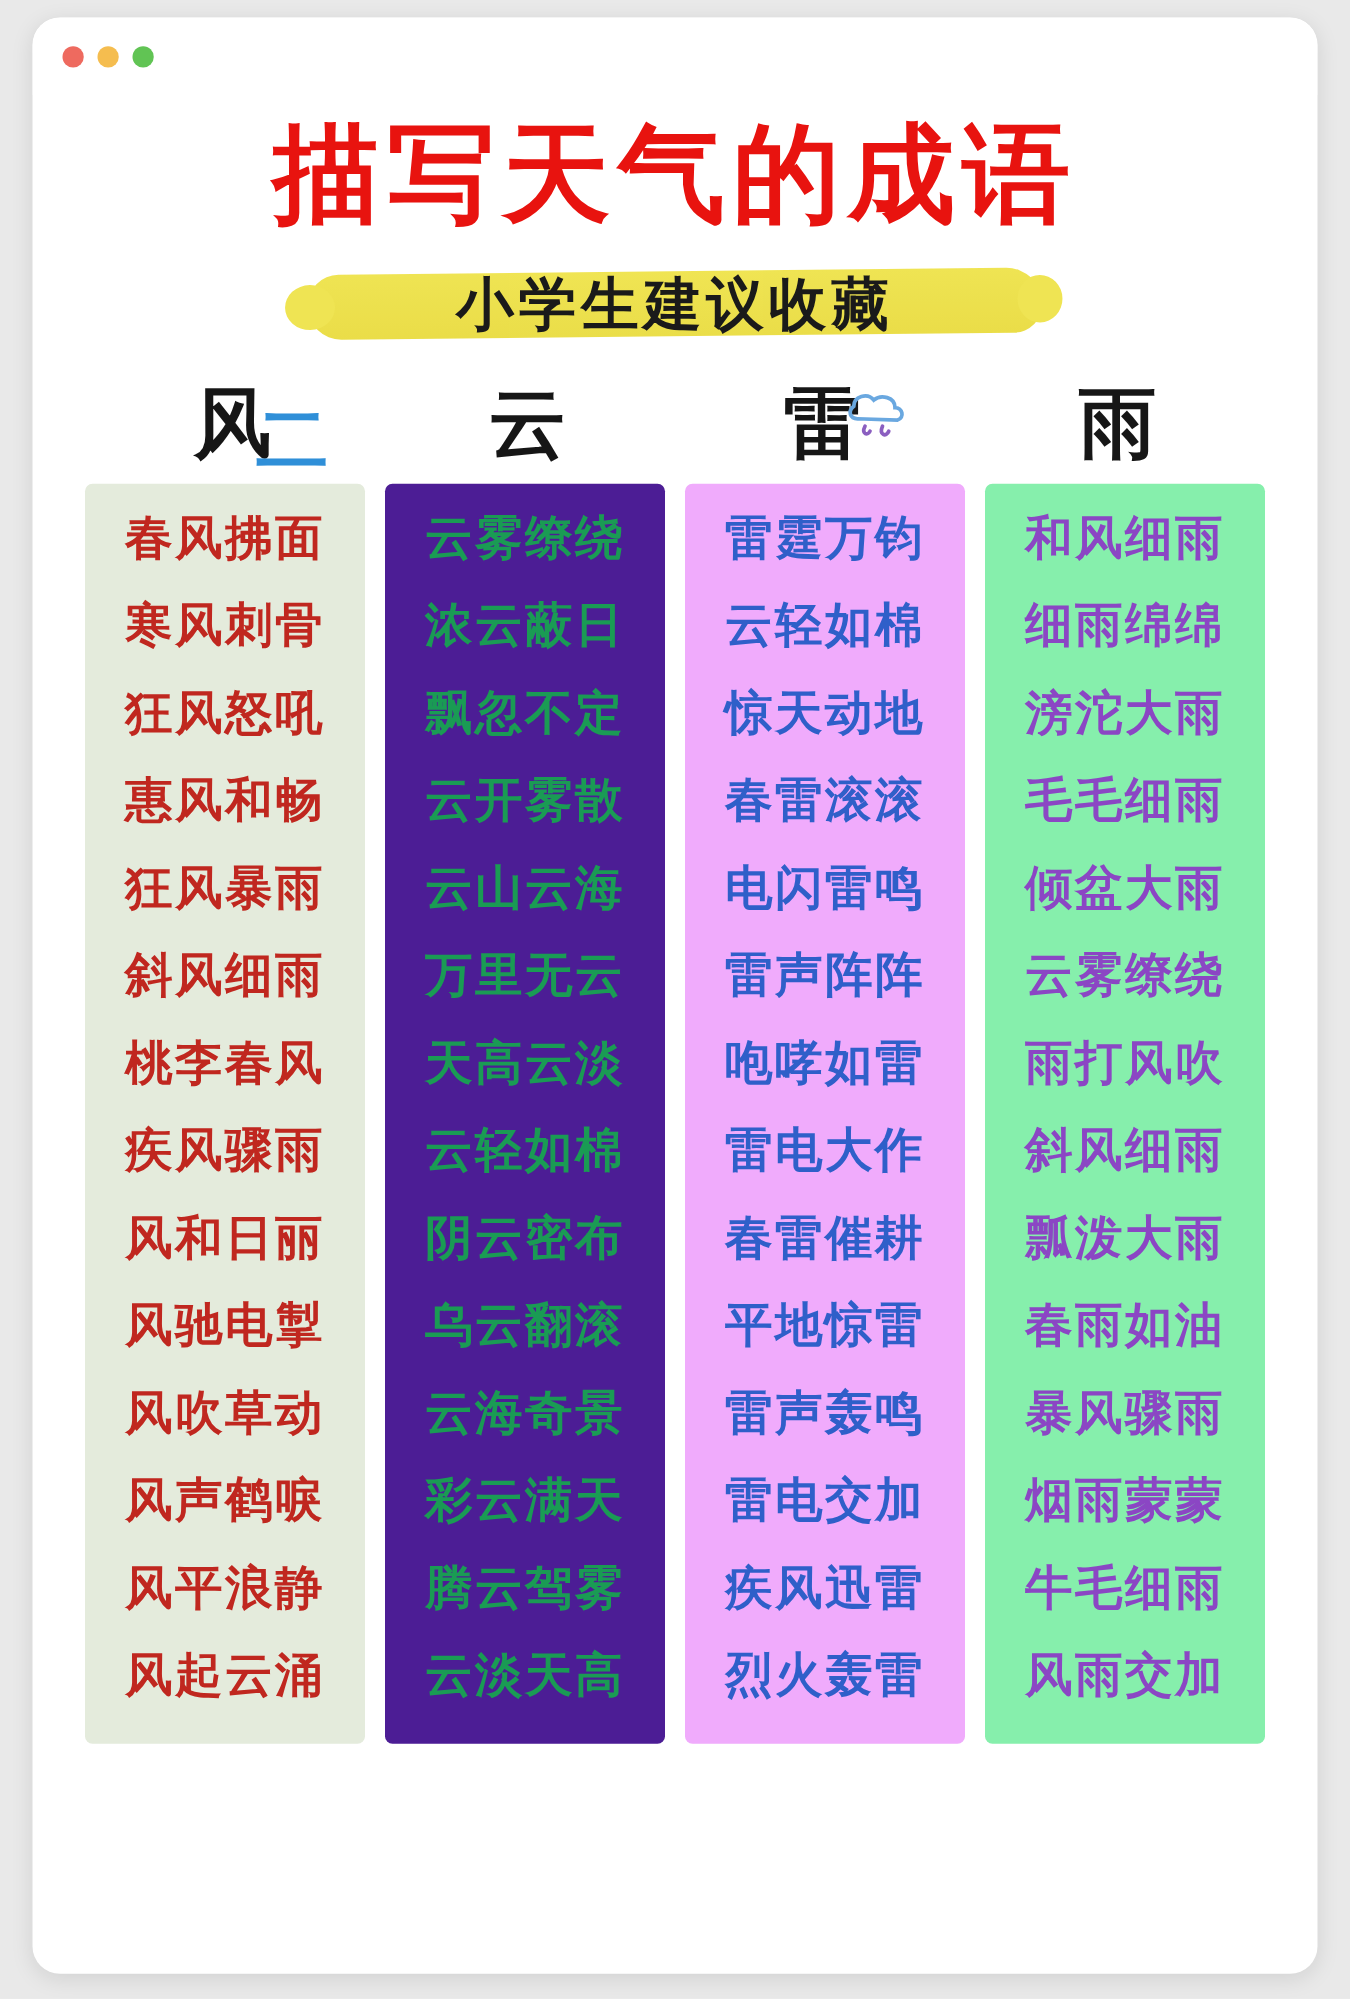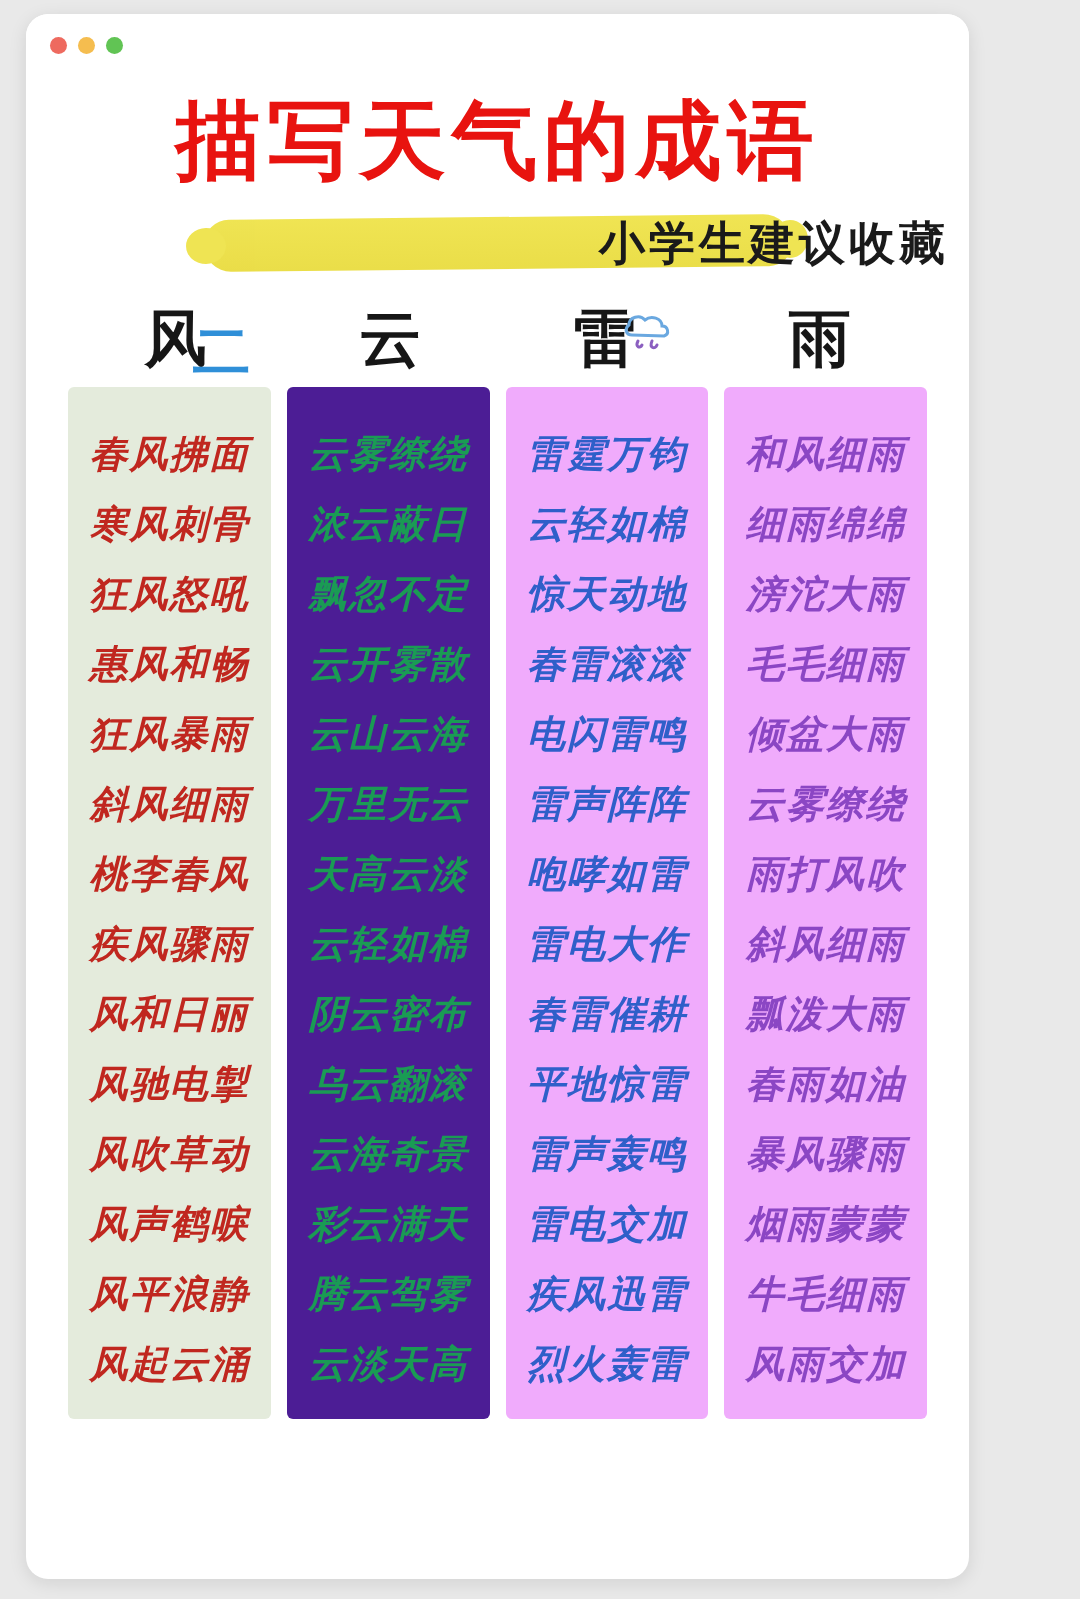--- a/index.html
+++ b/index.html
@@ -14,7 +14,7 @@
     position: absolute;
     left: 26px;
     top: 14px;
-    width: 943px;
+    width: 1028px;
     height: 1565px;
     background: #ffffff;
     border-radius: 22px;

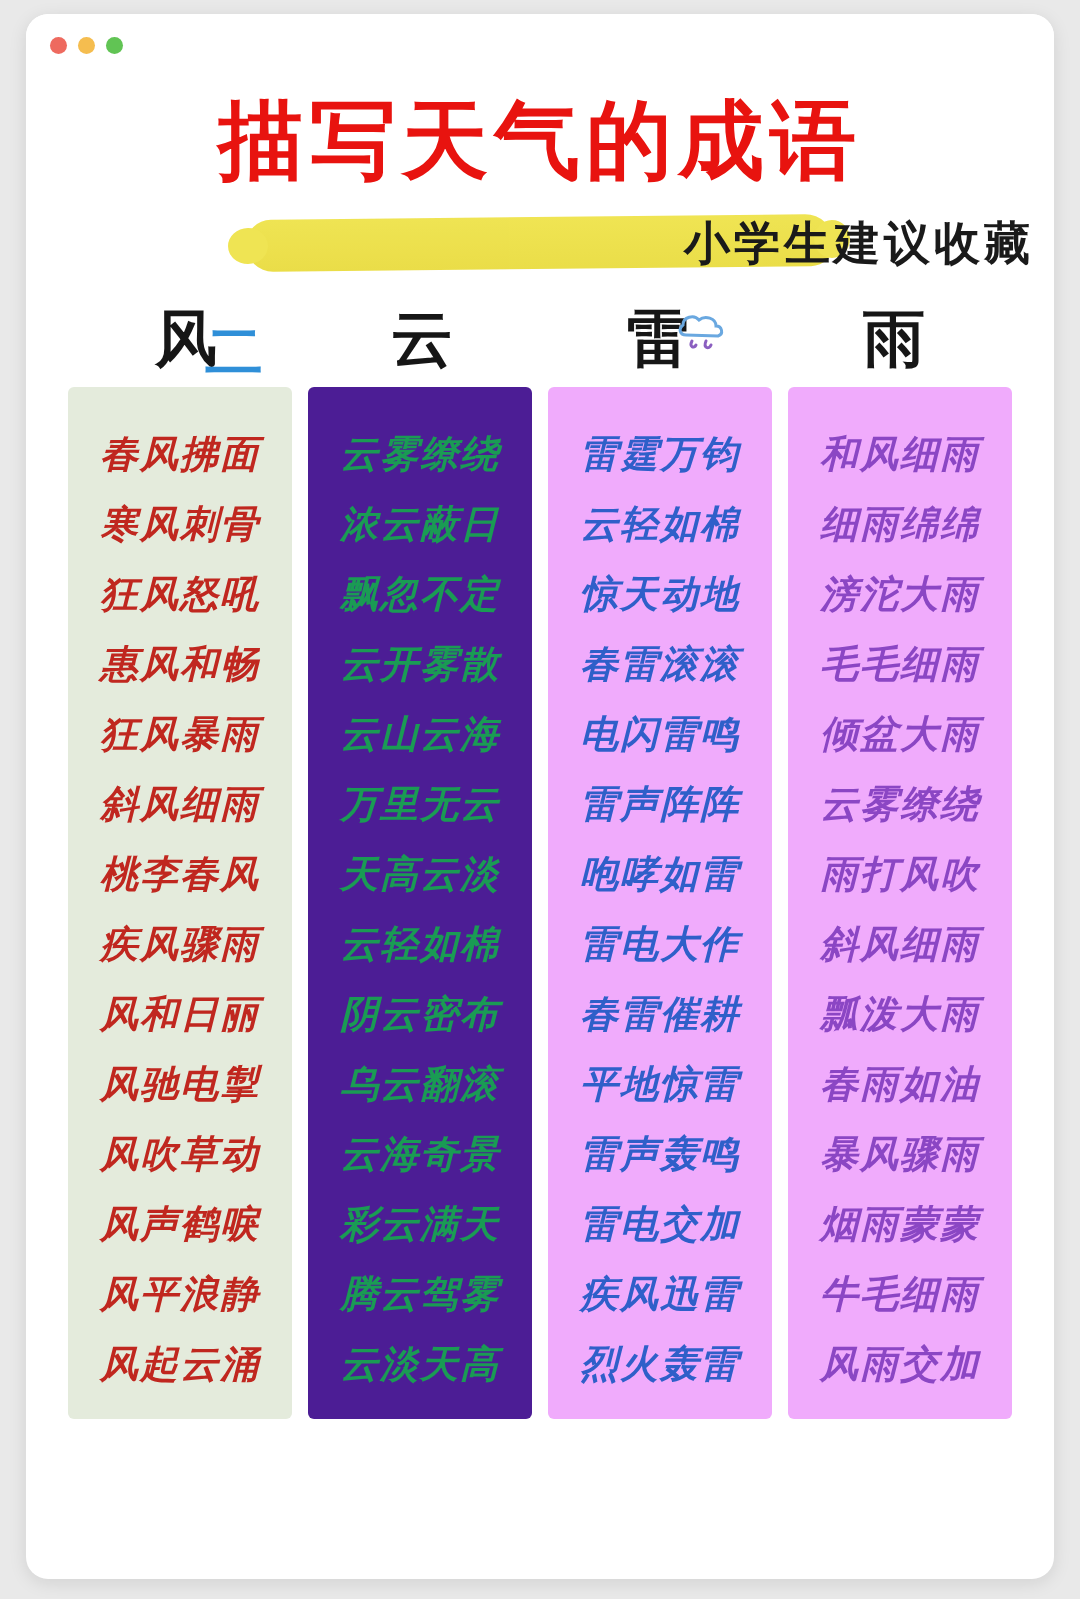--- a/index.html
+++ b/index.html
@@ -100,7 +100,7 @@
     left: 0;
     right: 0;
     top: 18px;
-    text-align: right;
+    text-align: center;
     font-family: "DejaVu Serif", serif;
     font-weight: bold;
     font-size: 46px;

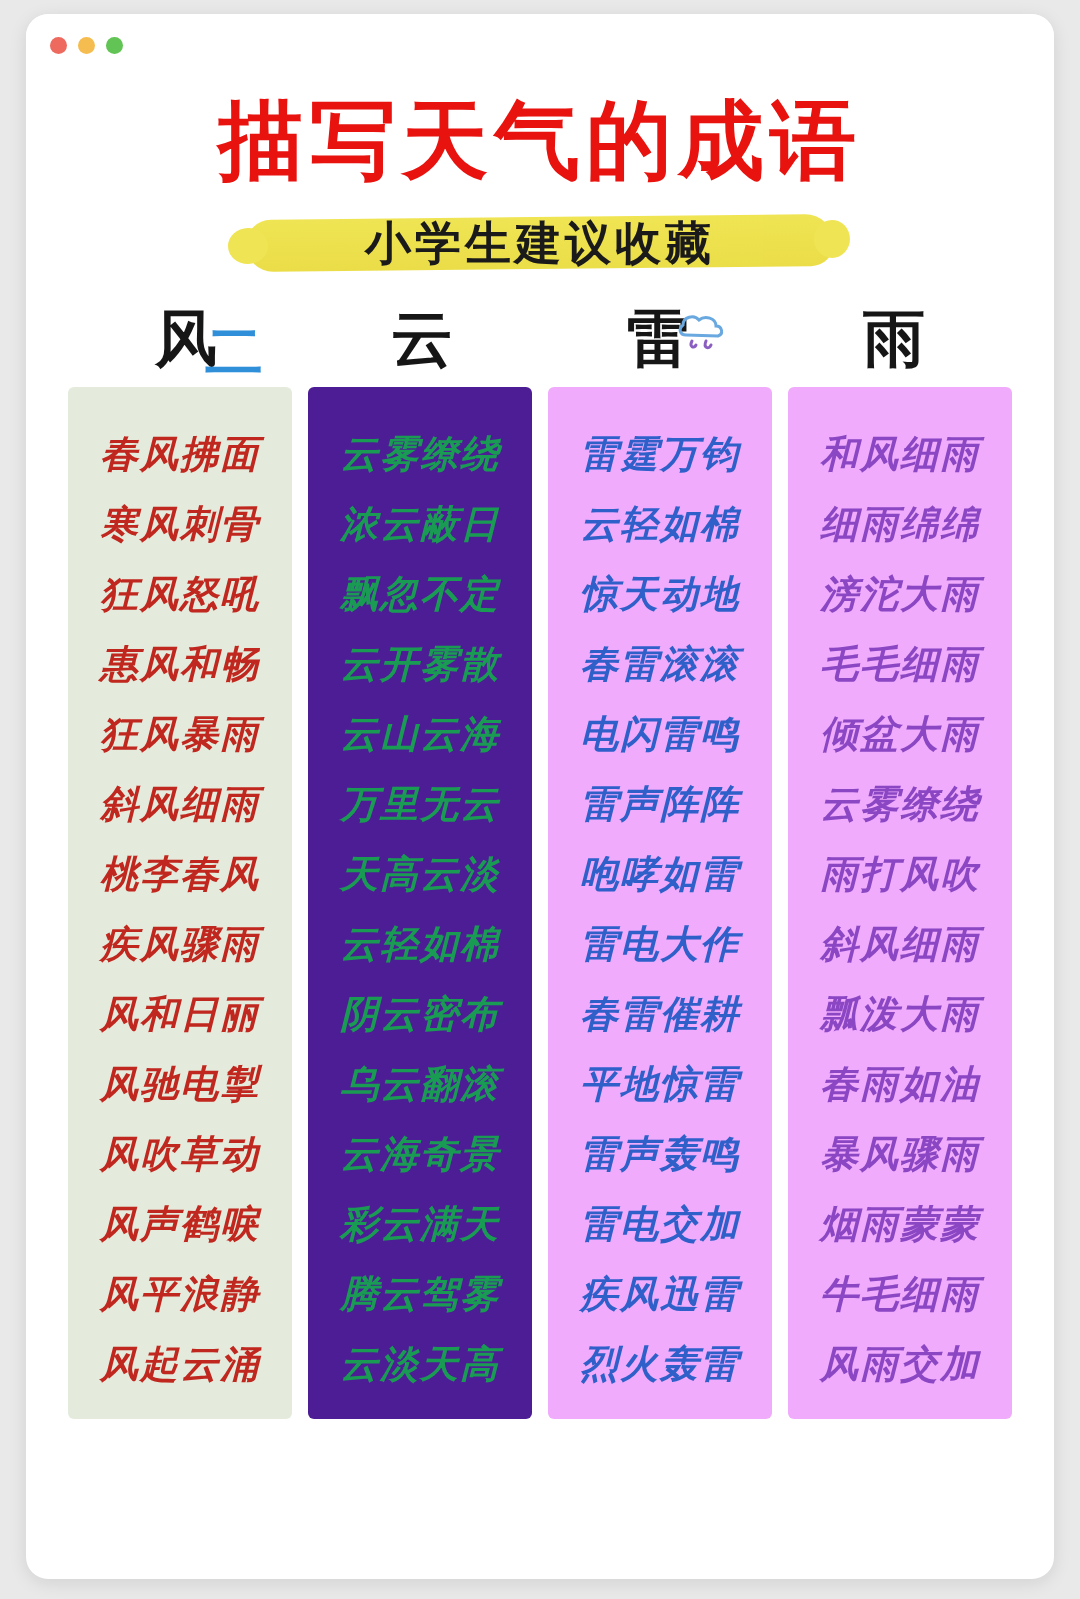--- a/index.html
+++ b/index.html
@@ -150,8 +150,7 @@
   .col {
     flex: 1;
     border-radius: 6px;
-    padding: 32px 0 20px 0;
-    font-style: italic;
+    padding: 8px 0 20px 0;
   }
   .col-0 { background: #e4ebdc; }
   .col-1 { background: #4c1d95; }

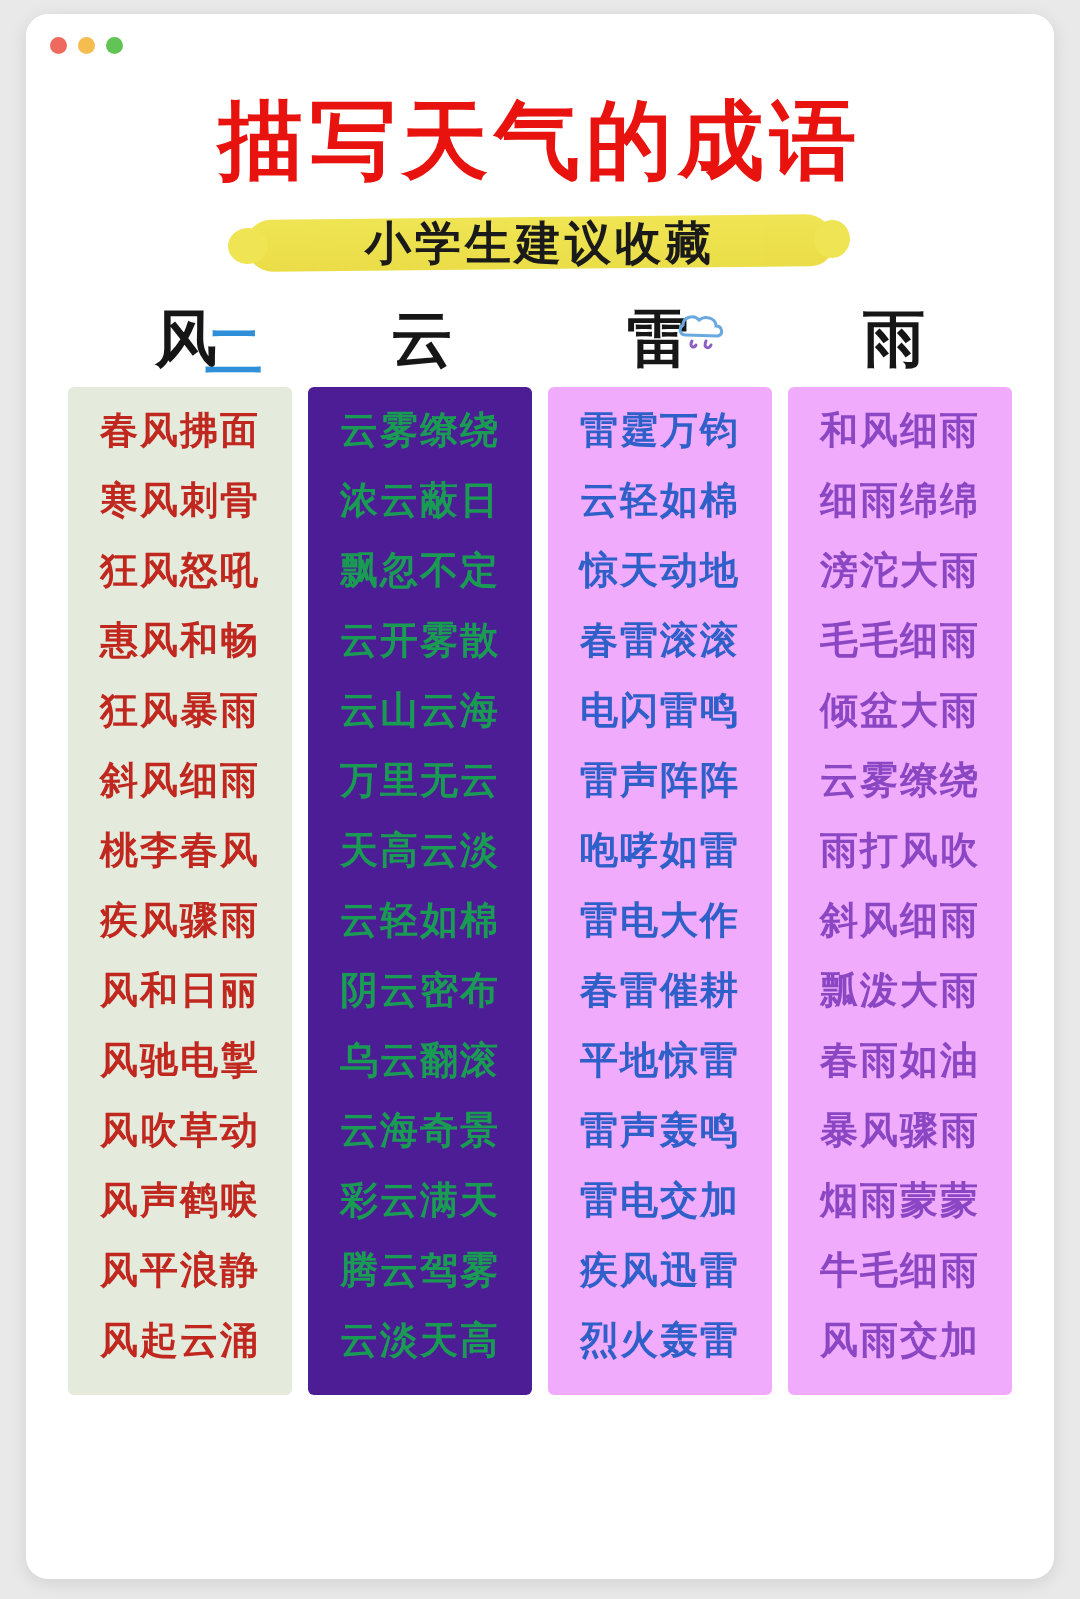--- a/index.html
+++ b/index.html
@@ -155,7 +155,7 @@
   .col-0 { background: #e4ebdc; }
   .col-1 { background: #4c1d95; }
   .col-2 { background: #f0abfc; }
-  .col-3 { background: #f0abfc; }
+  .col-3 { background: #86efac; }
 
   .item {
     text-align: center;

